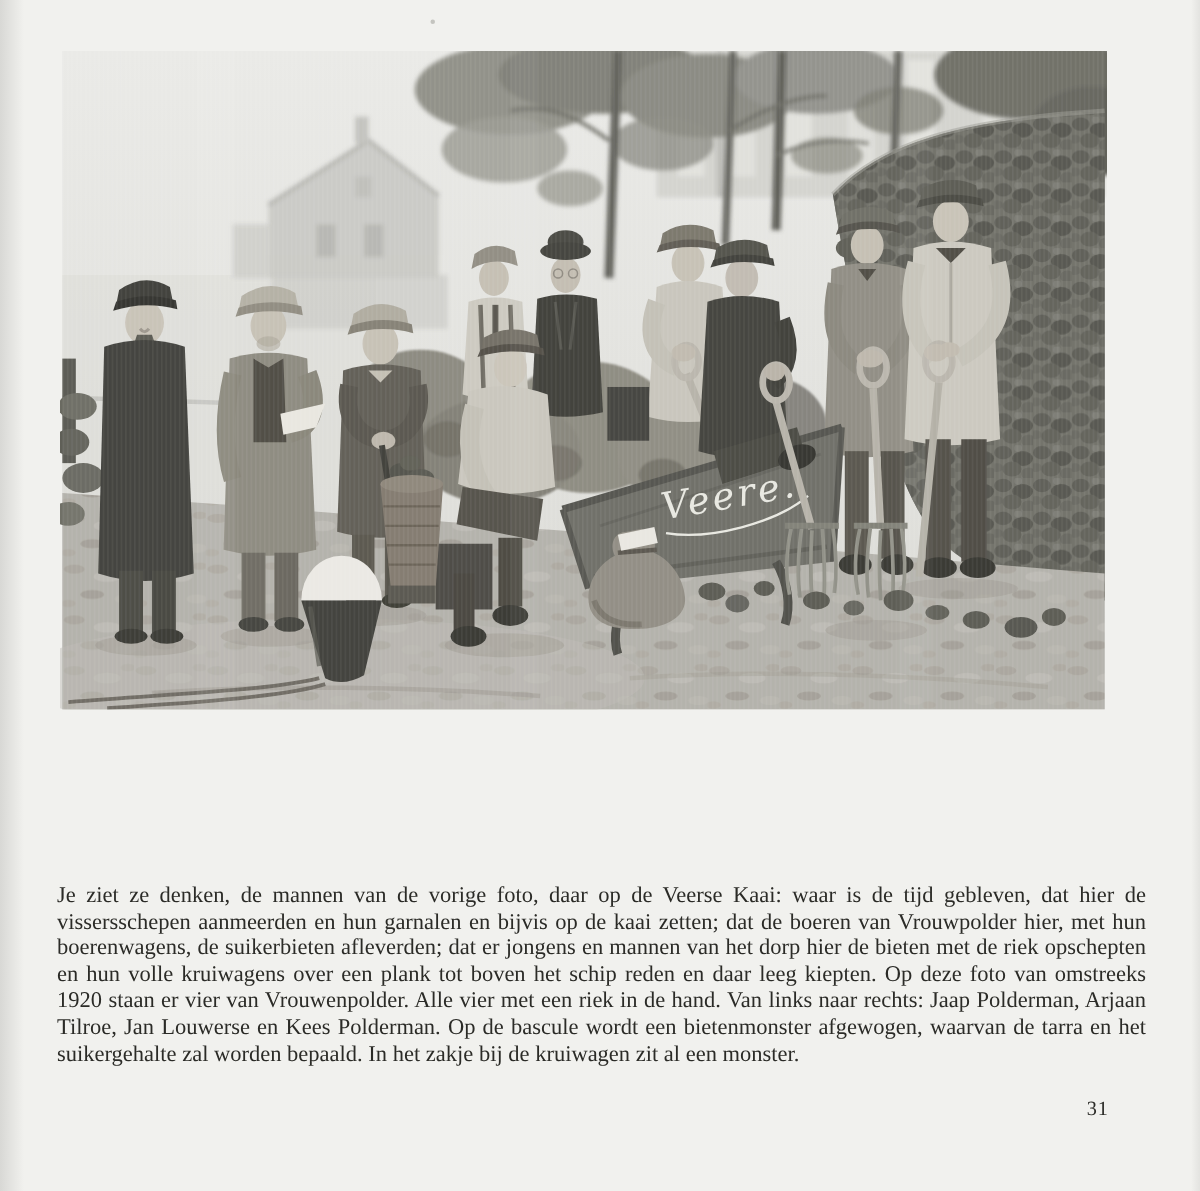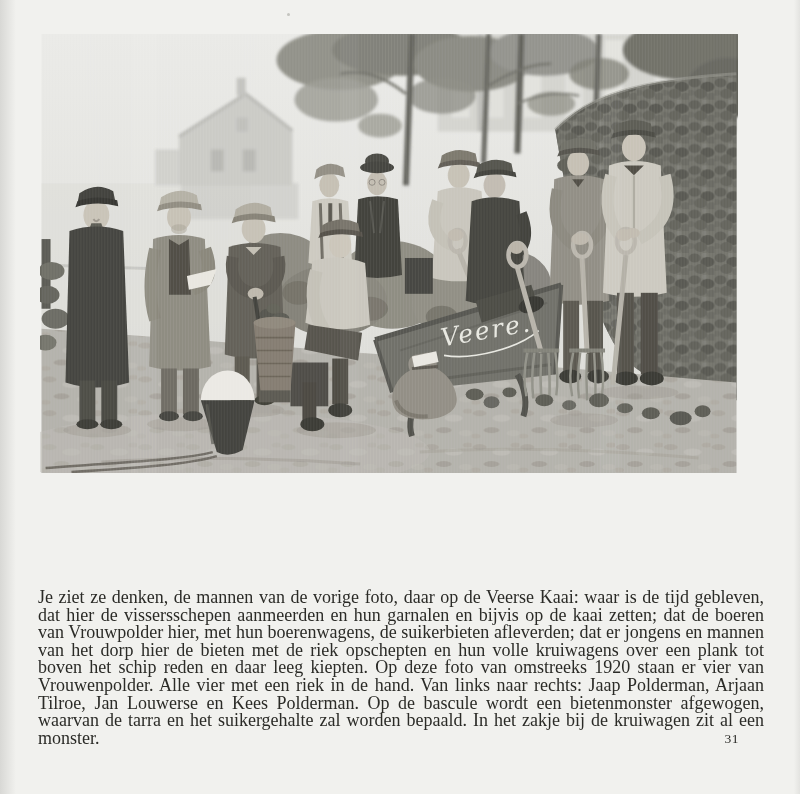--- a/index.html
+++ b/index.html
@@ -15,7 +15,7 @@
   .photo-frame svg{display:block;width:100%;height:100%;}
   .caption{
     position:absolute;left:38px;top:589px;width:726px;margin:0;
-    font-size:18px;line-height:17.6px;color:#2b2b27;
+    font-size:15px;line-height:17.6px;color:#2b2b27;
     text-align:justify;text-justify:inter-word;
   }
   .page-number{

